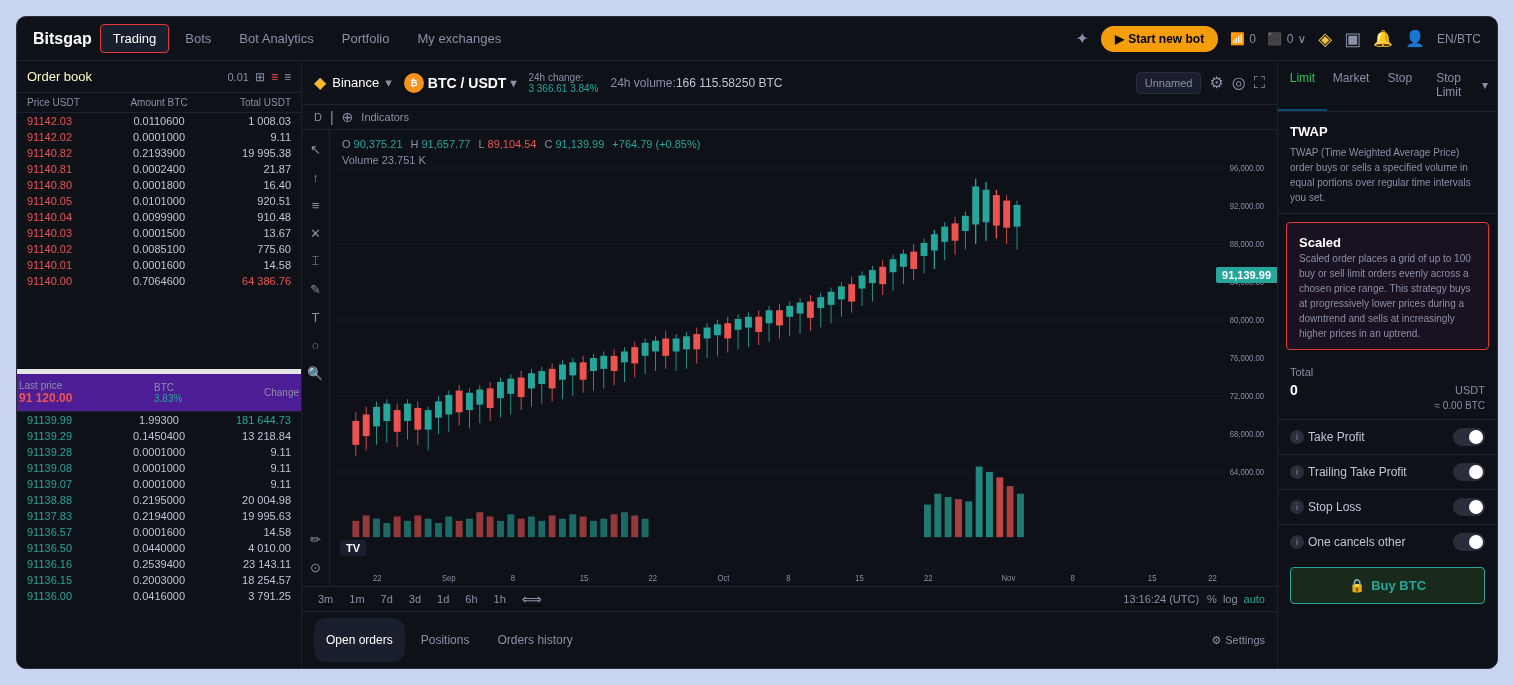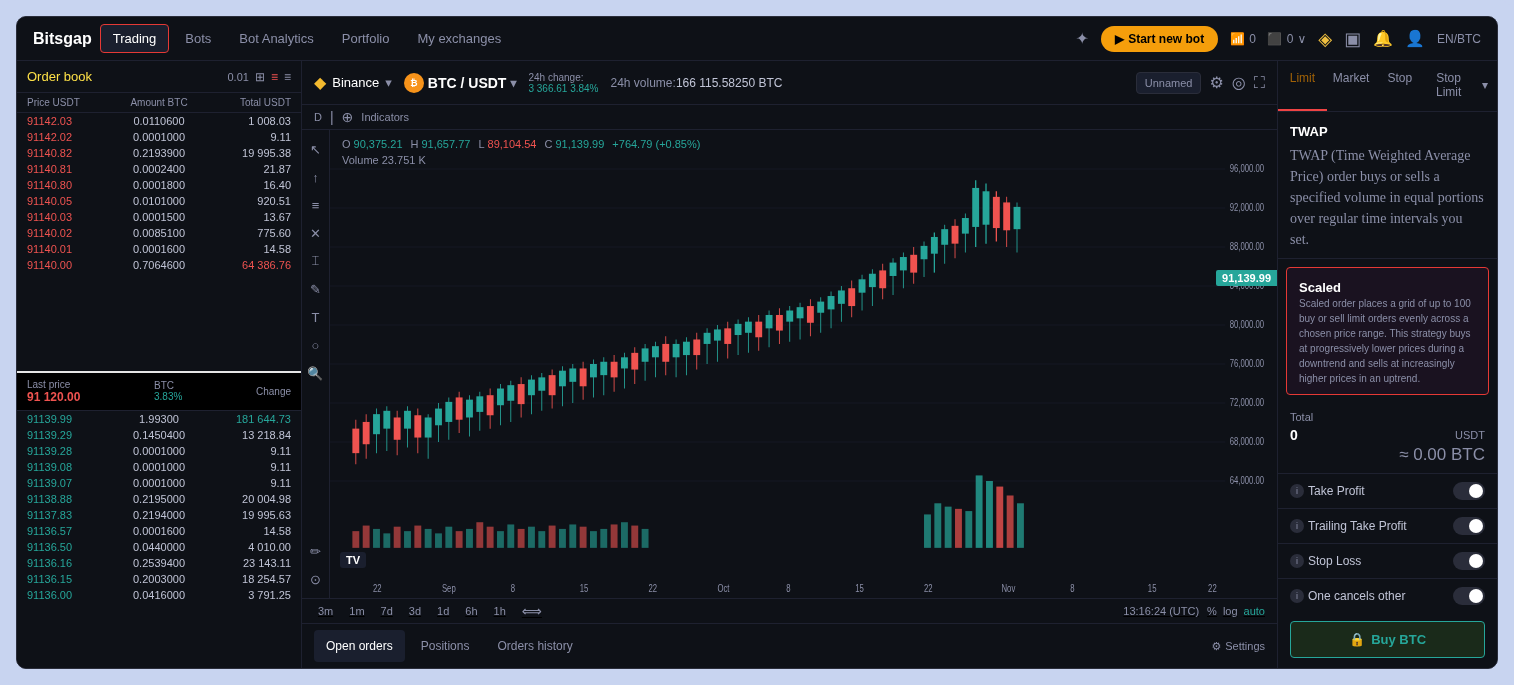--- a/index.html
+++ b/index.html
@@ -117,7 +117,7 @@
       border-bottom: 1px solid #1e2130;
     }
     .ob-title {
-      color: #fde047;
+      color: #fef9c3;
       font-size: 13px;
     }
     .ob-controls {

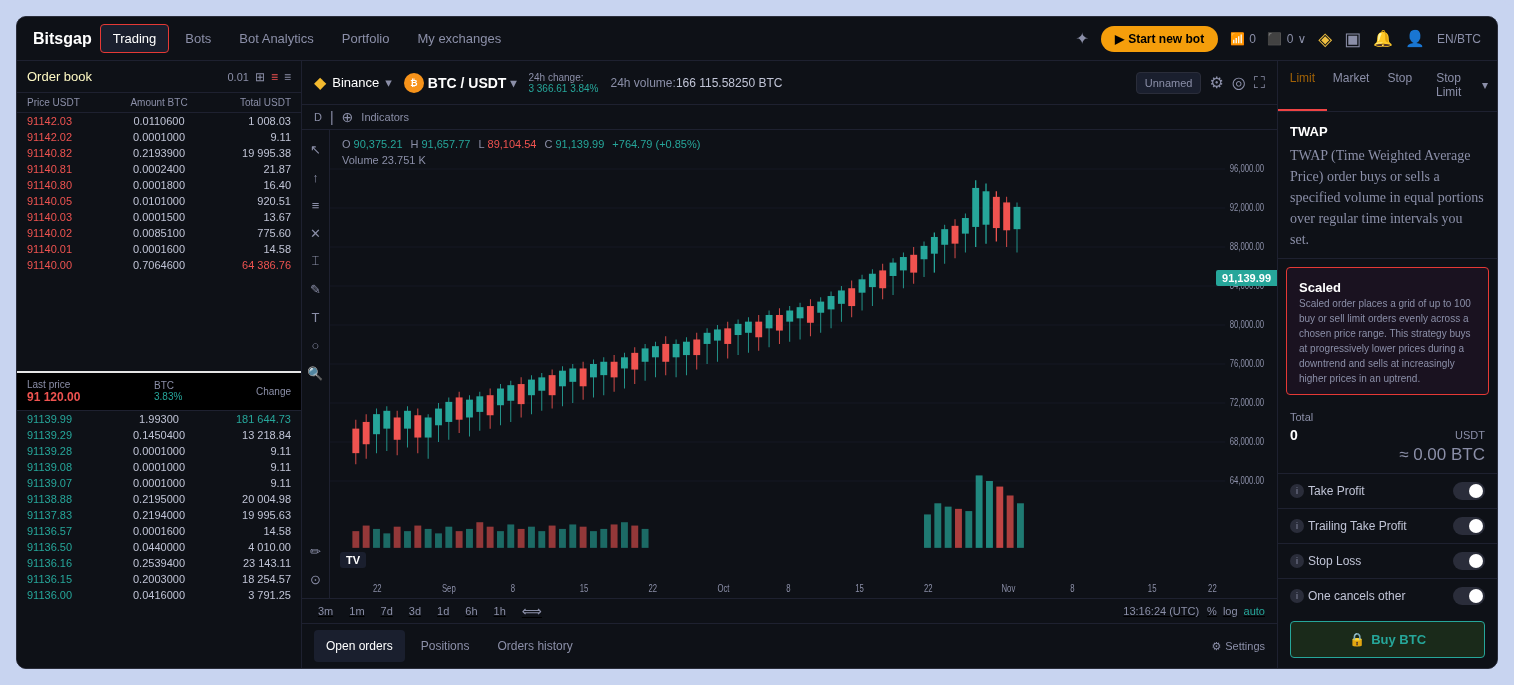--- a/index.html
+++ b/index.html
@@ -393,8 +393,8 @@
       border-bottom: 2px solid transparent;
     }
     .ot-tab.active {
-      color: #a16207;
-      border-bottom: 2px solid #ef4444;
+      color: #22c55e;
+      border-bottom: 2px solid #0c4a6e;
     }
     .ot-dropdown {
       width: 24px;

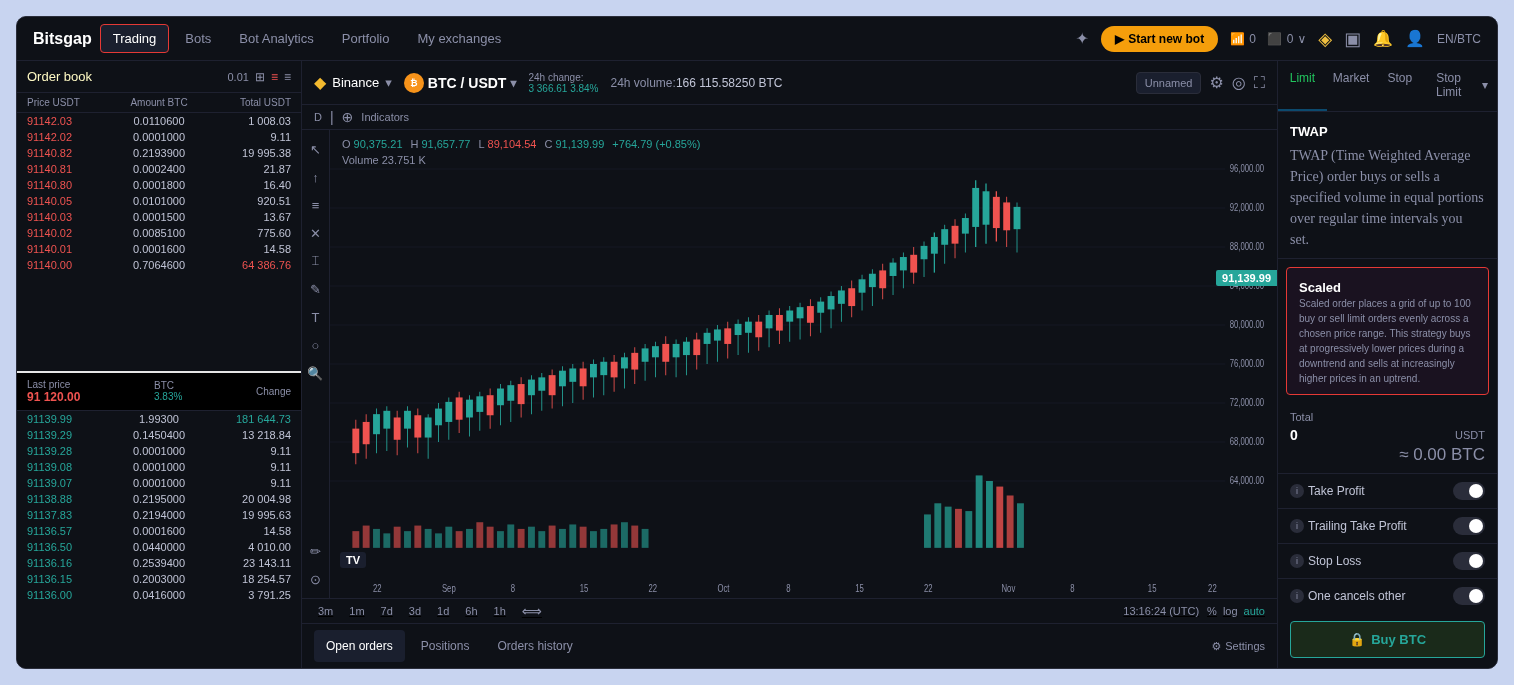--- a/index.html
+++ b/index.html
@@ -418,9 +418,8 @@
     }
     .twap-desc {
       color: #8b8fa8;
-      font-size: 14px;
+      font-size: 10px;
       line-height: 1.5;
-      font-family: Liberation Serif, serif;
     }
     .scaled-section {
       padding: 12px 12px 8px;

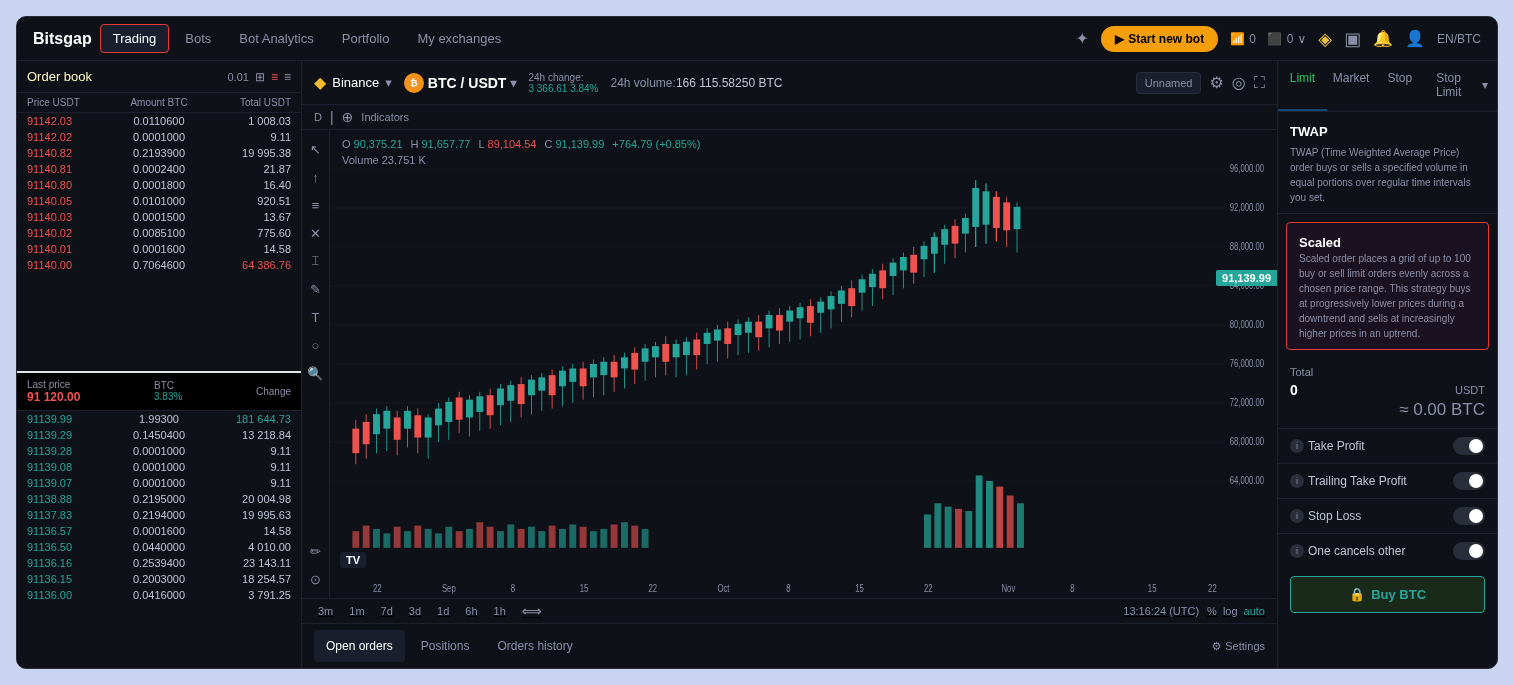--- a/index.html
+++ b/index.html
@@ -673,6 +673,11 @@
               <span class="price">91140.05</span>
               <span class="amount">0.0101000</span>
               <span class="total">920.51</span>
+            </div>
+          <div class="ob-row">
+              <span class="price">91140.04</span>
+              <span class="amount">0.0099900</span>
+              <span class="total">910.48</span>
             </div>
           <div class="ob-row">
               <span class="price">91140.03</span>

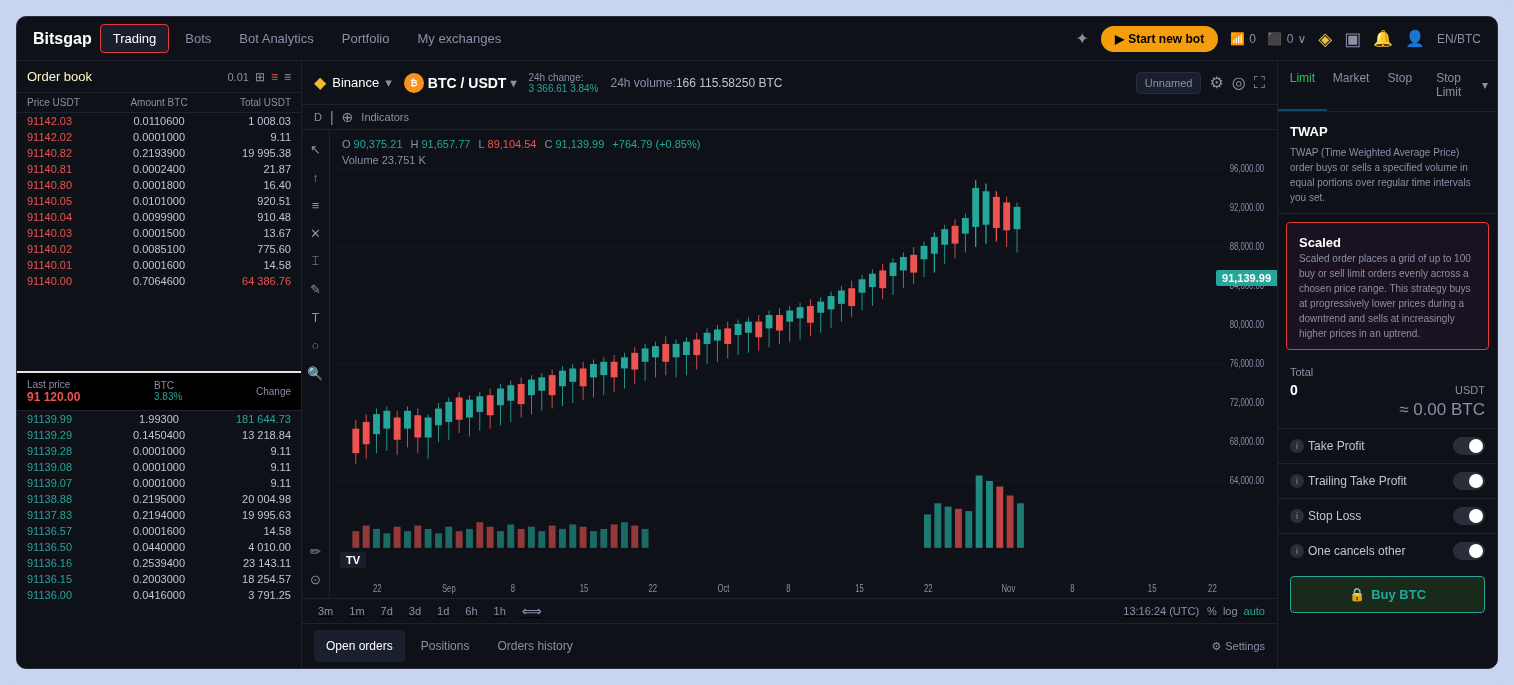--- a/index.html
+++ b/index.html
@@ -160,9 +160,9 @@
       display: flex;
       justify-content: space-between;
       align-items: center;
-      padding: 6px 10px;
-      background: #000000;
-      border-top: 2px solid #e5e5e5;
+      padding: 6px 2px;
+      background: #4c1d95;
+      border-top: 5px solid #e5e5e5;
       border-bottom: 1px solid #1e2130;
     }
     .lp-label { color: #8b8fa8; font-size: 10px; }

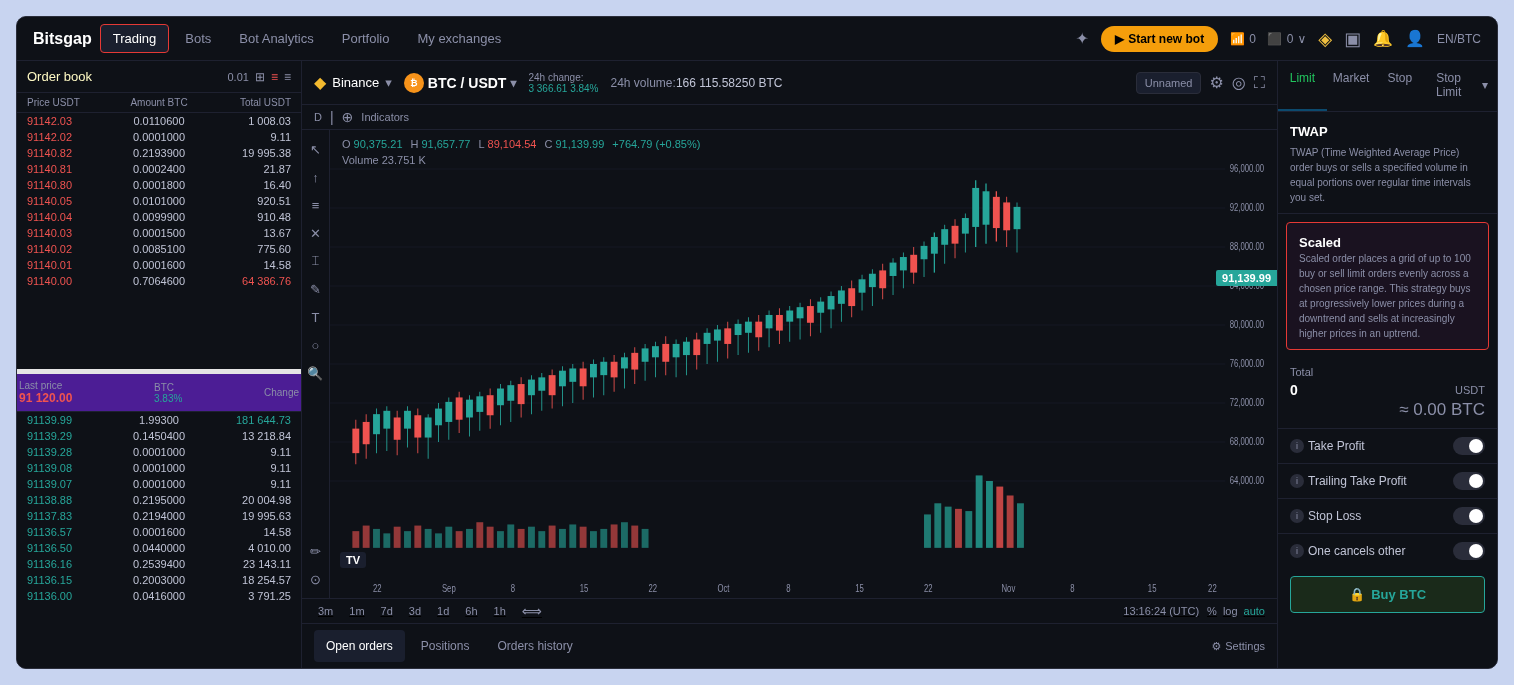--- a/index.html
+++ b/index.html
@@ -480,7 +480,7 @@
     }
     .total-btc {
       color: #8b8fa8;
-      font-size: 17px;
+      font-size: 10px;
       text-align: right;
       margin-top: 2px;
     }

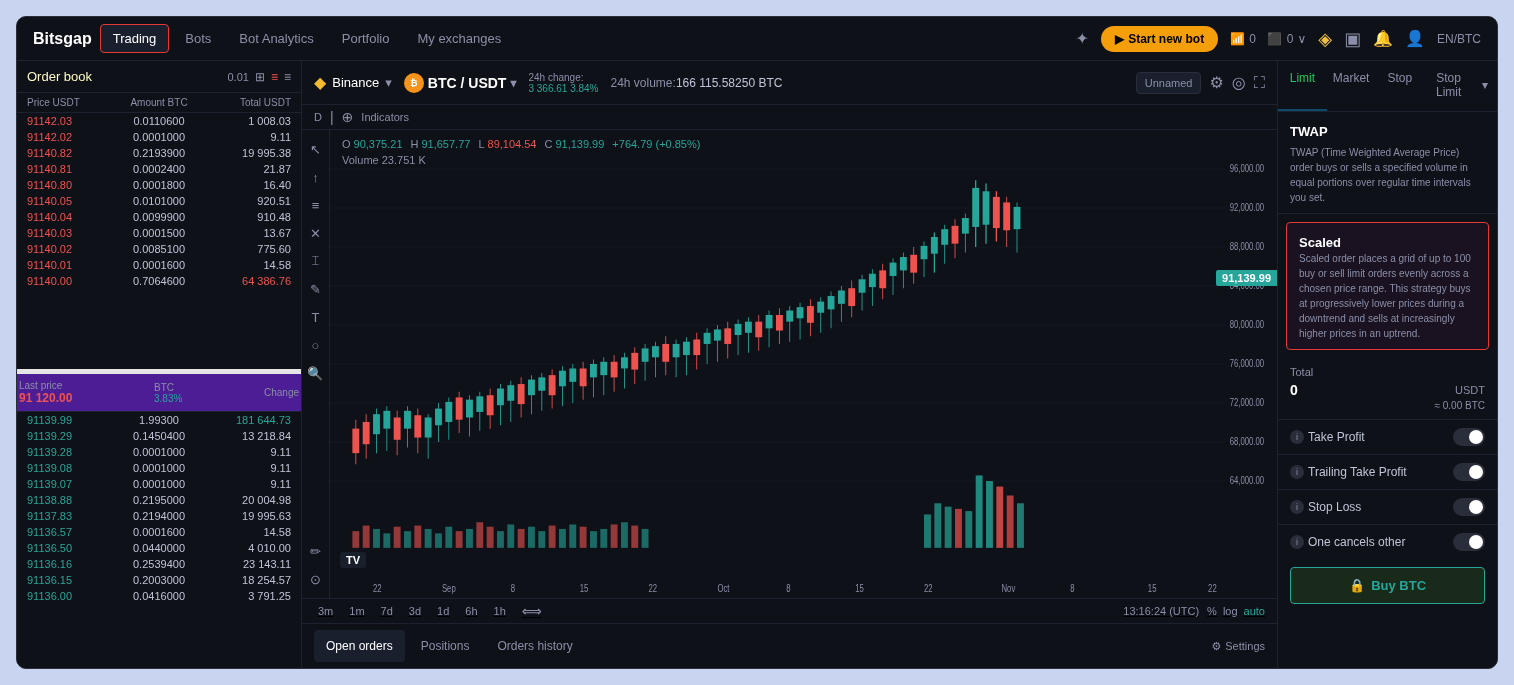--- a/index.html
+++ b/index.html
@@ -350,8 +350,8 @@
       background: #0e1117;
     }
     .orders-tab {
-      padding: 9px 12px;
-      border-radius: 4px;
+      padding: 15px 12px;
+      border-radius: 12px;
       font-size: 12px;
       color: #8b8fa8;
       cursor: pointer;

